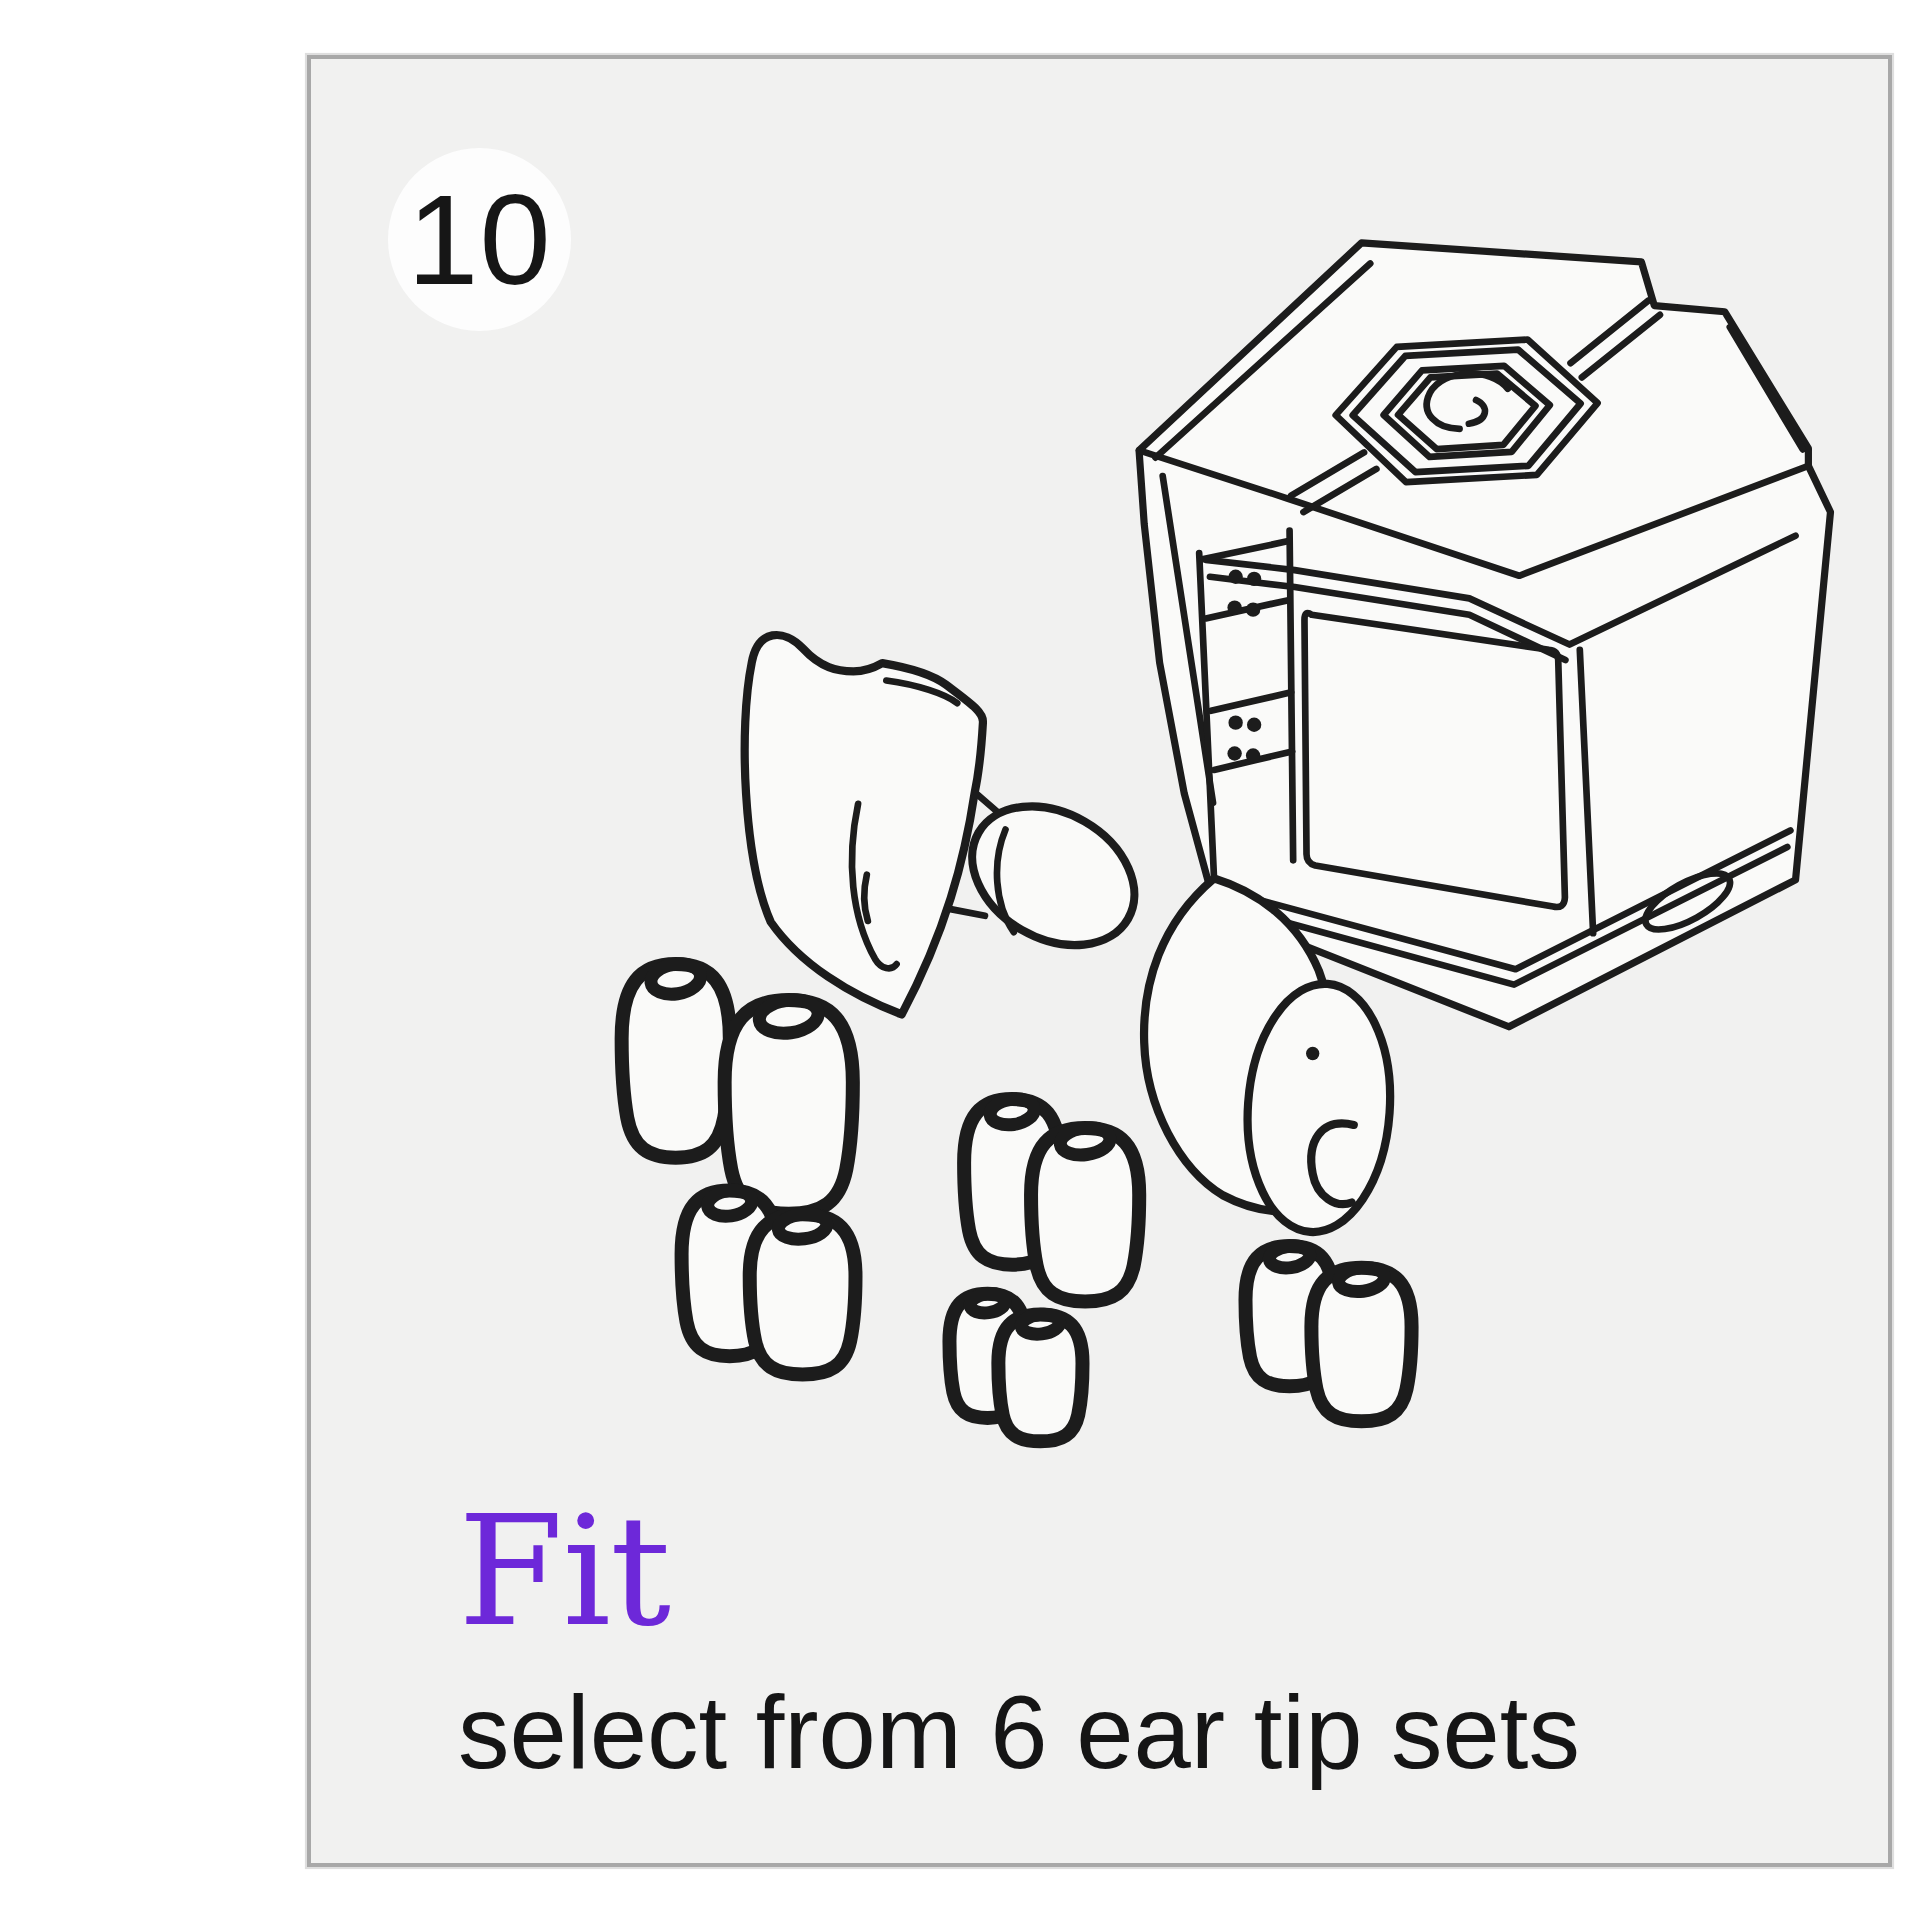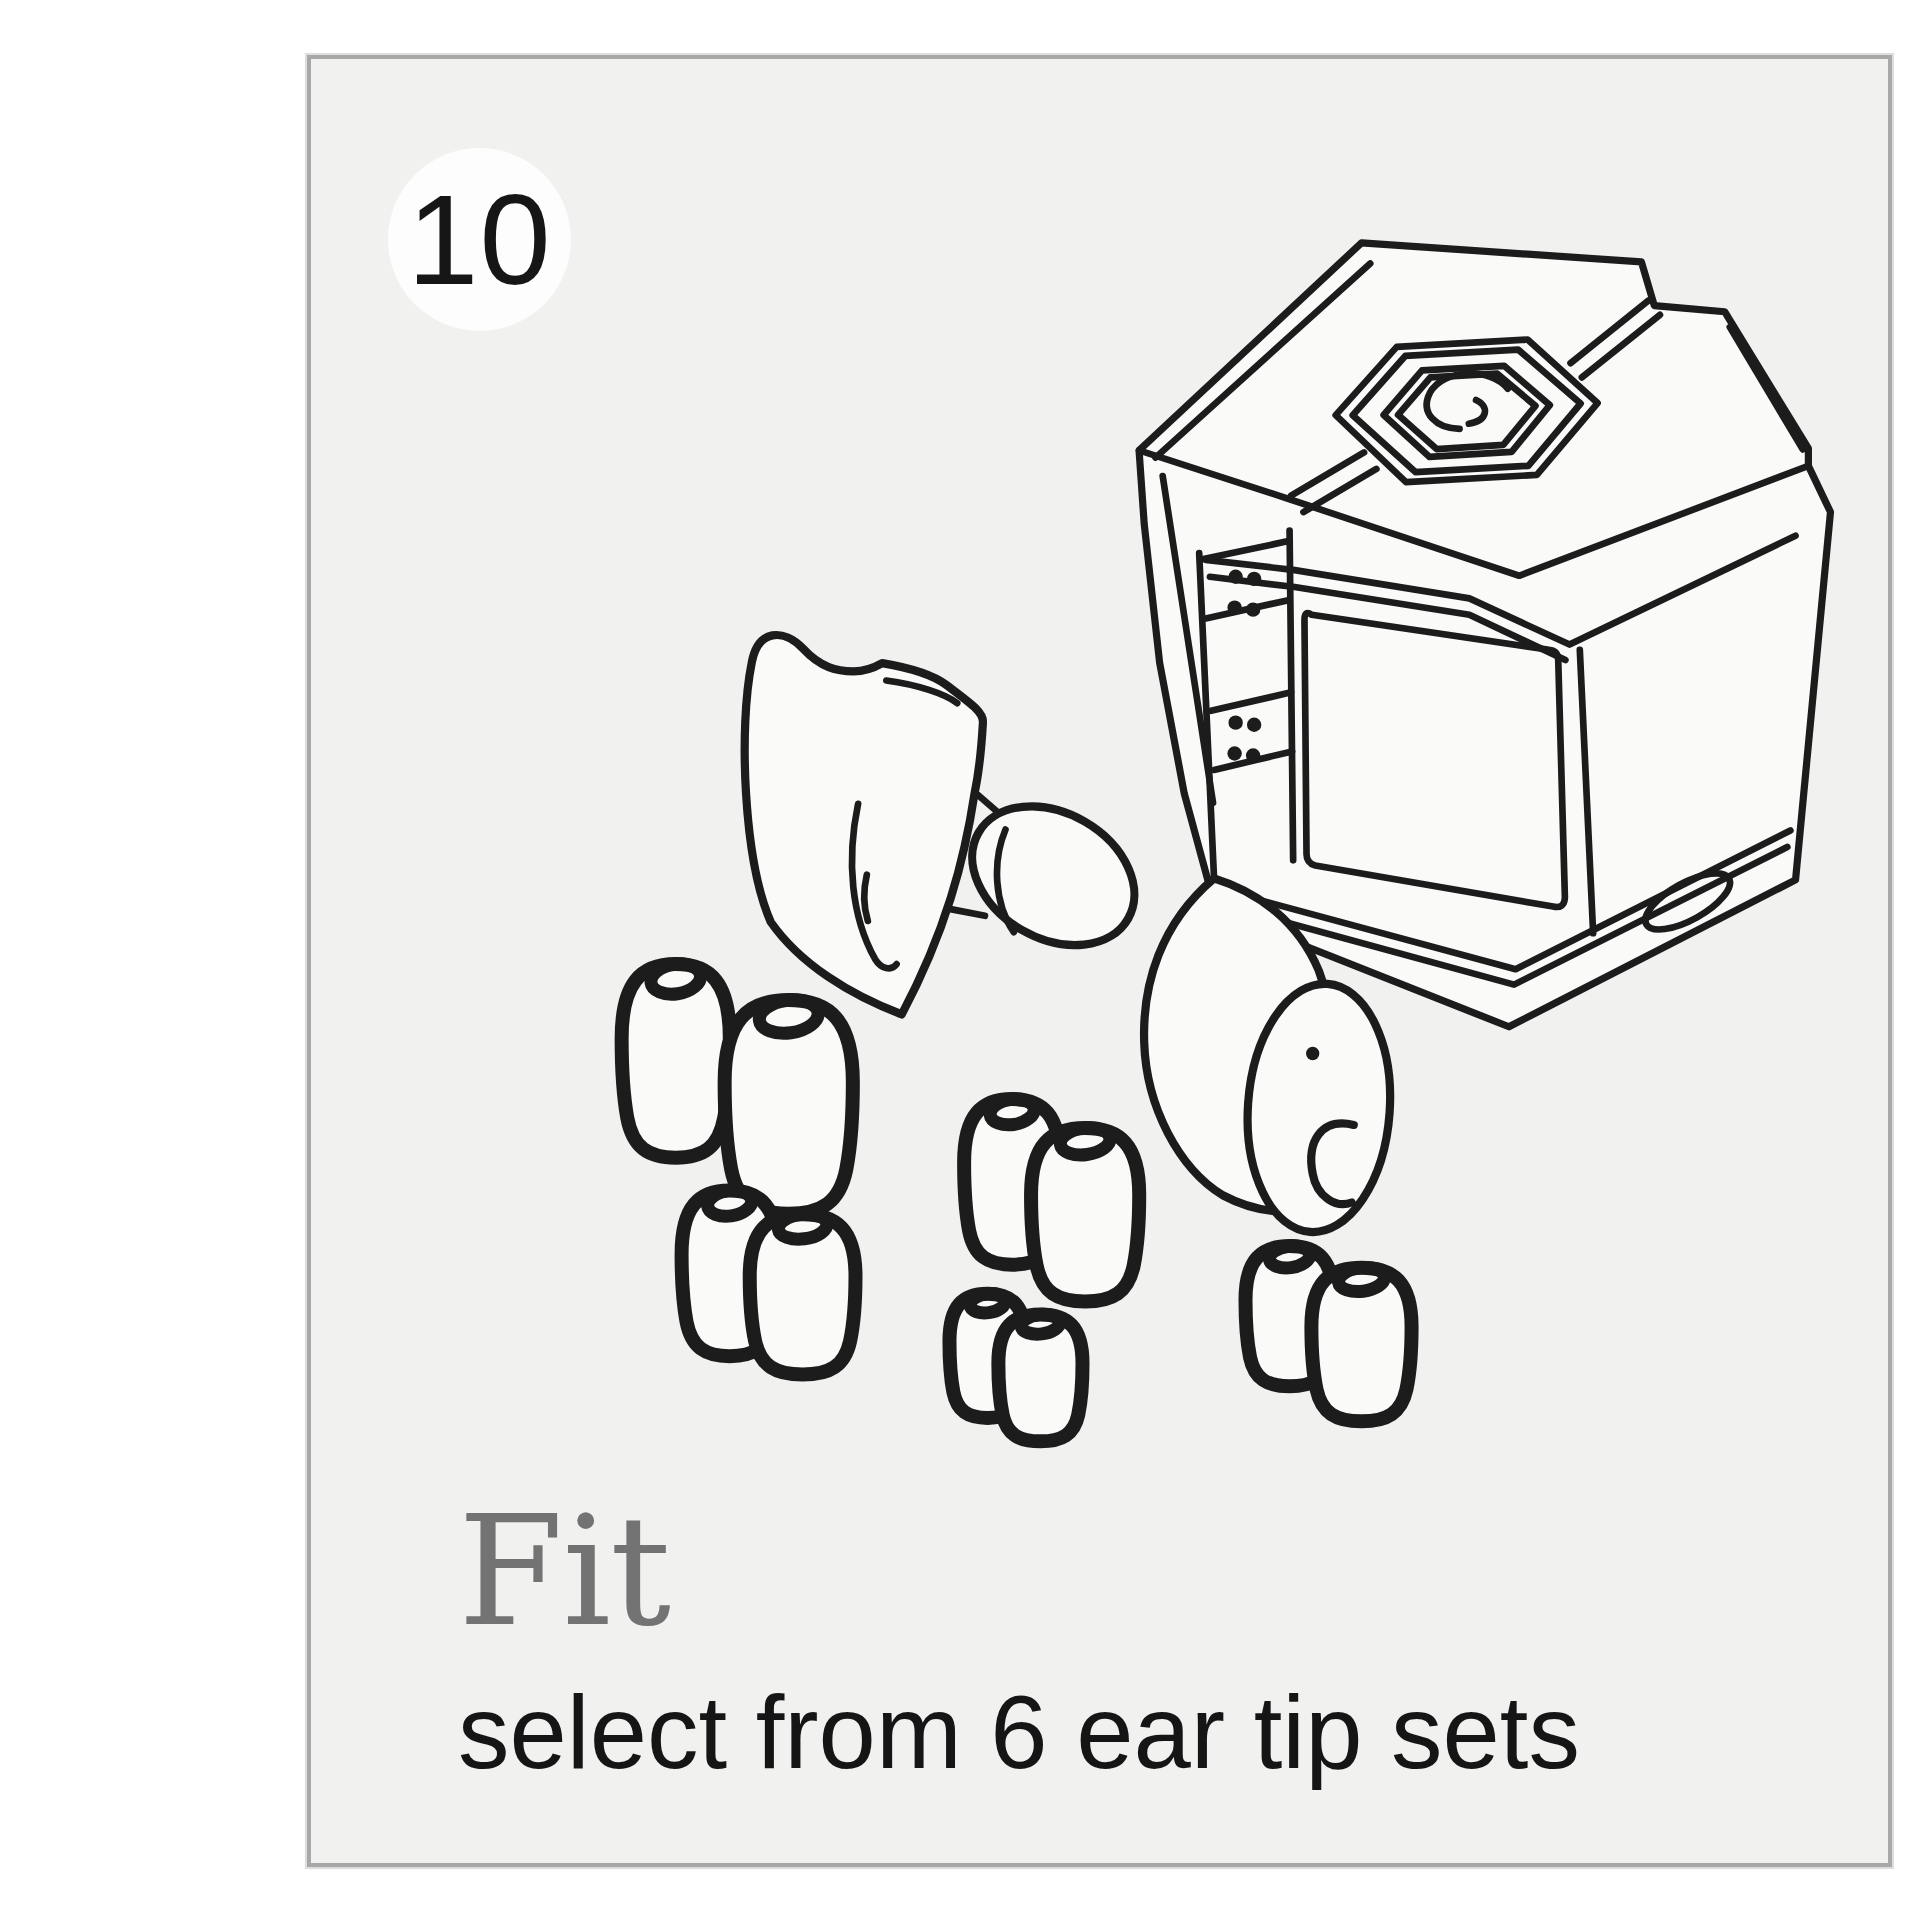--- a/index.html
+++ b/index.html
@@ -54,7 +54,7 @@
     font-family: "DejaVu Serif", serif;
     font-size: 152px;
     line-height: 1;
-    color: #737373;
+    color: #6d28d9;
     letter-spacing: -1px;
     white-space: nowrap;
   }

